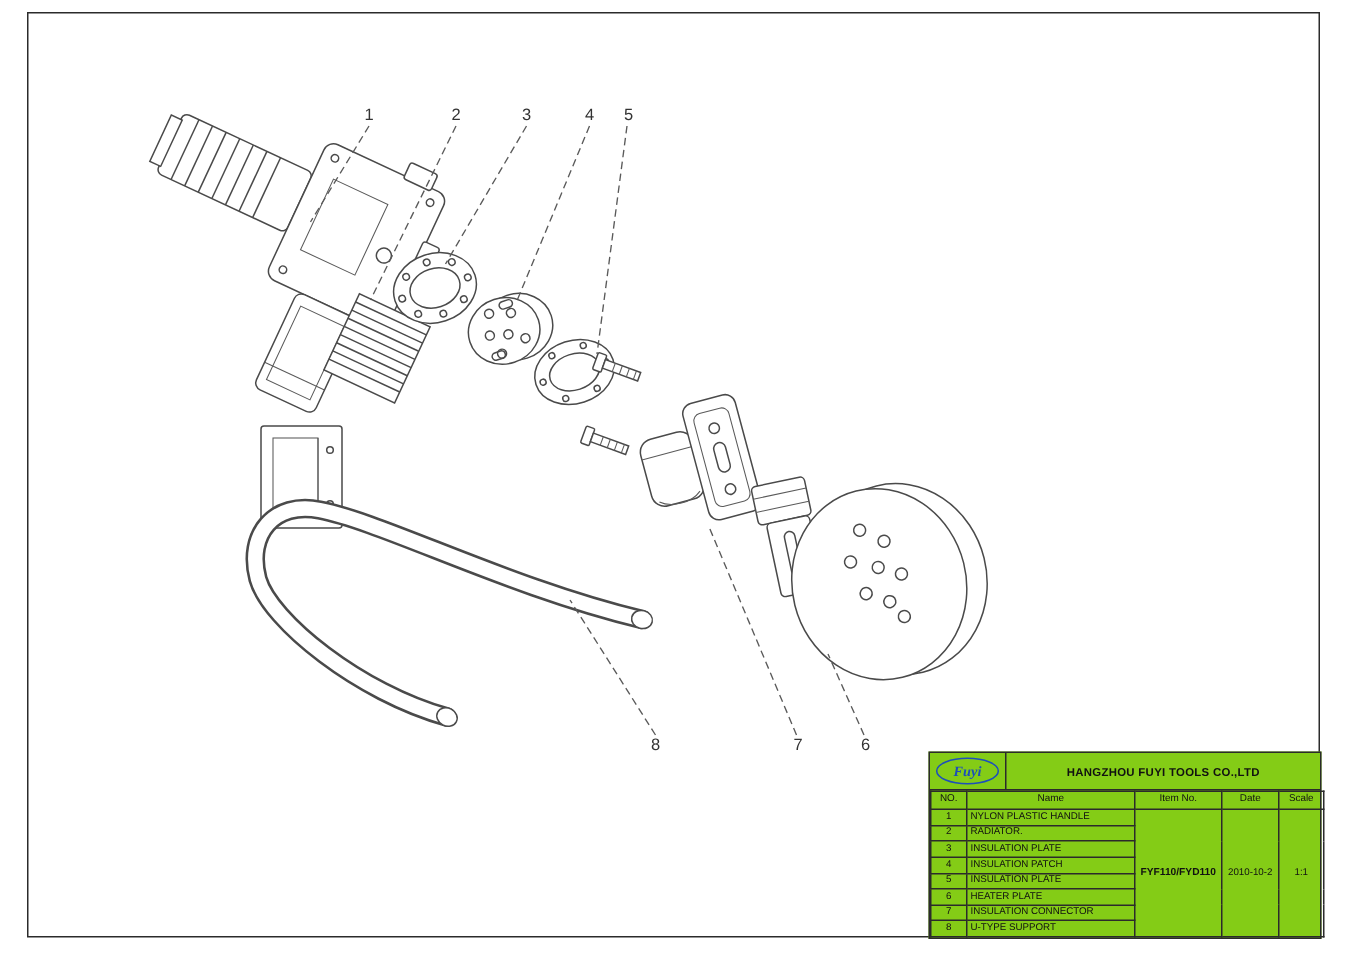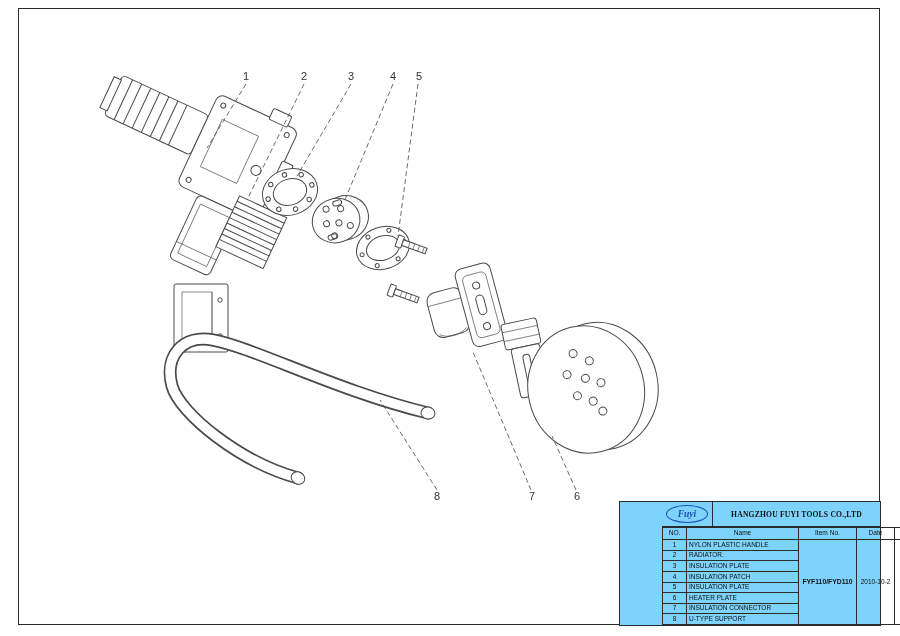--- a/index.html
+++ b/index.html
@@ -14,8 +14,8 @@
   svg .leader{stroke:#5a5a5a;fill:none;stroke-width:.9;stroke-dasharray:5 3;}
   svg text.callout{font-family:"Liberation Sans",sans-serif;font-size:11px;fill:#333;}
   
-  .titleblock{position:absolute;right:19px;bottom:10px;width:262px;background:#7dd3fc;
-              border:1px solid #2b2b2b;box-sizing:border-box;padding-left:42px;}
+  .titleblock{position:absolute;right:19px;bottom:10px;width:262px;background:#84cc16;
+              border:1px solid #2b2b2b;box-sizing:border-box;}
   .tb-top{display:flex;height:24px;border-bottom:1px solid #2b2b2b;}
   .tb-logo{width:50px;border-right:1px solid #2b2b2b;display:flex;
            align-items:center;justify-content:center;}

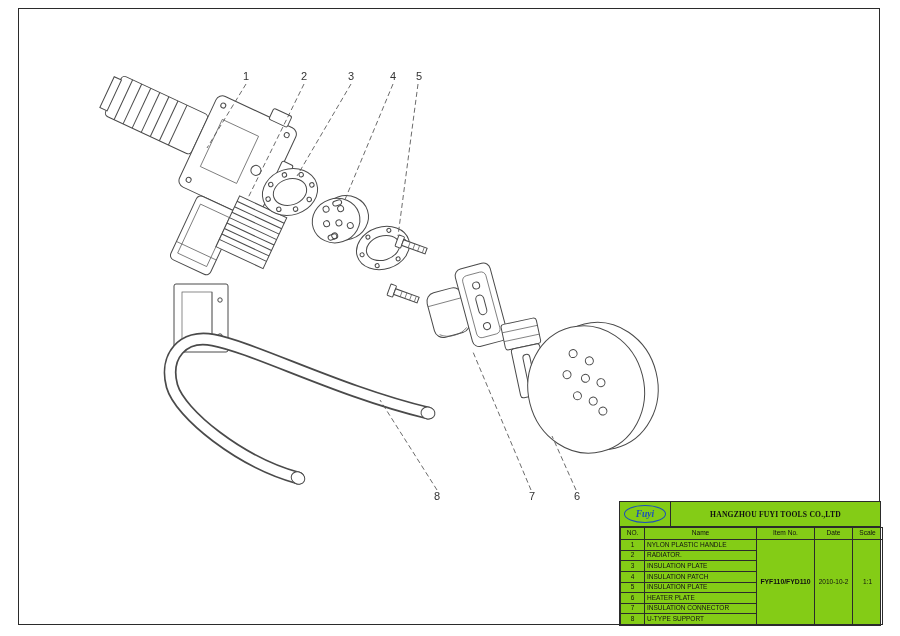--- a/index.html
+++ b/index.html
@@ -20,7 +20,7 @@
   .tb-logo{width:50px;border-right:1px solid #2b2b2b;display:flex;
            align-items:center;justify-content:center;}
   .tb-company{flex:1;display:flex;align-items:center;justify-content:center;
-              font-size:7.6px;font-weight:bold;color:#111;letter-spacing:.2px;font-family:Liberation Serif, serif;}
+              font-size:7.6px;font-weight:bold;color:#111;letter-spacing:.2px;}
   .titleblock table{border-collapse:collapse;table-layout:fixed;width:100%;}
   .titleblock td{border:0.8px solid #2b2b2b;font-size:6.5px;color:#111;height:9.6px;
                  padding:0 2px;text-align:center;overflow:hidden;white-space:nowrap;

